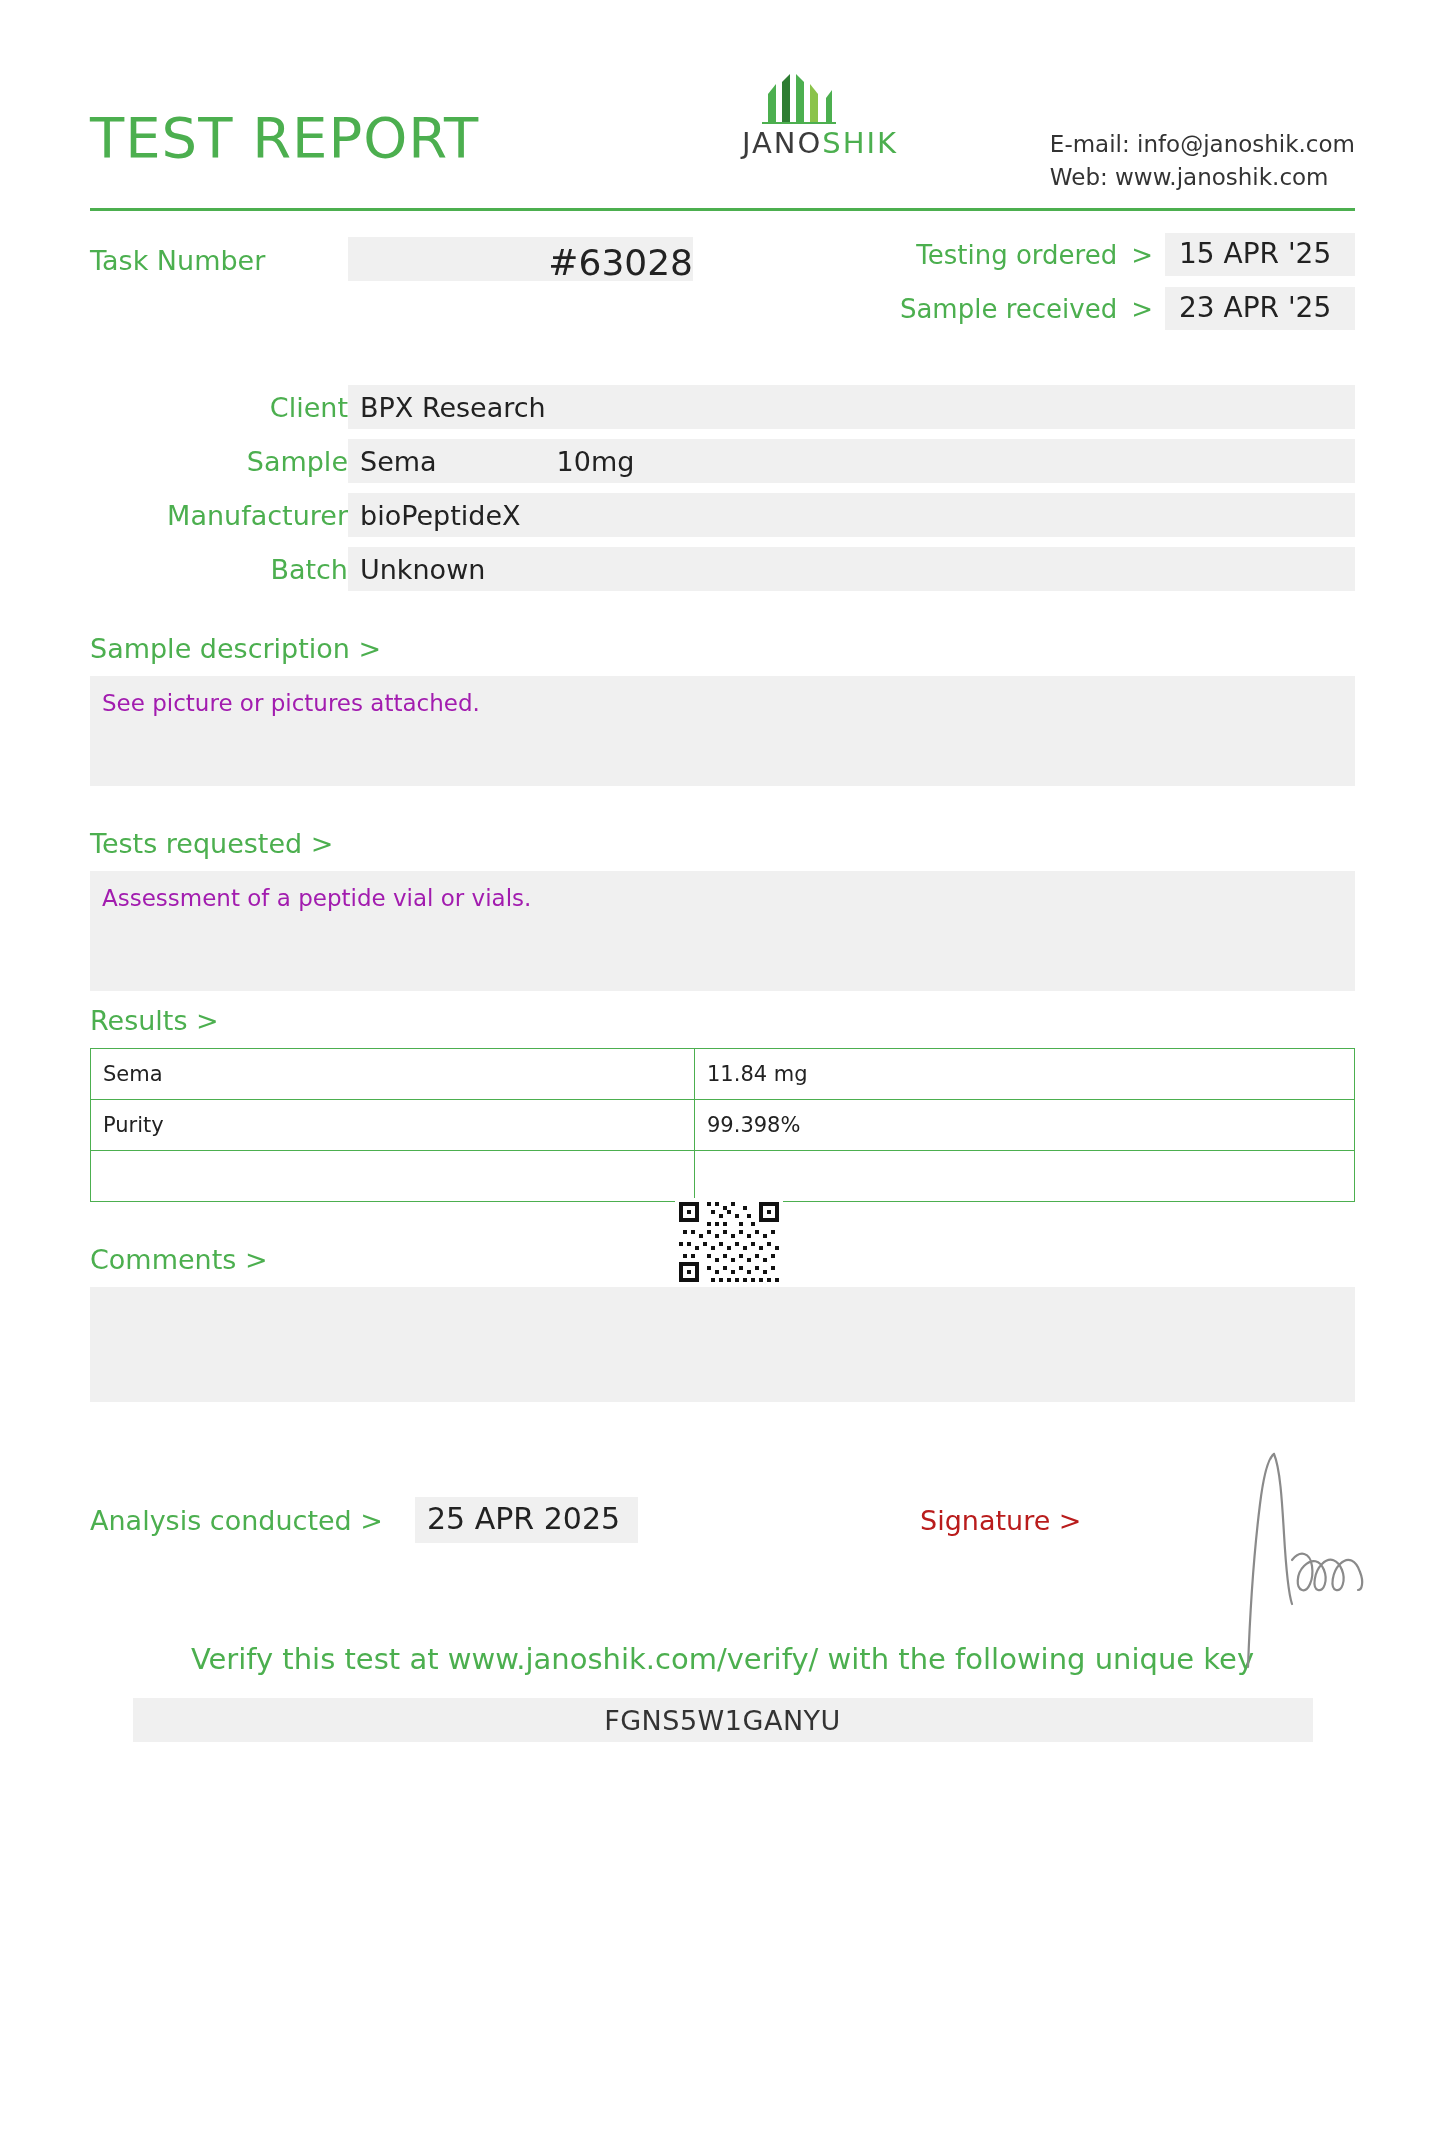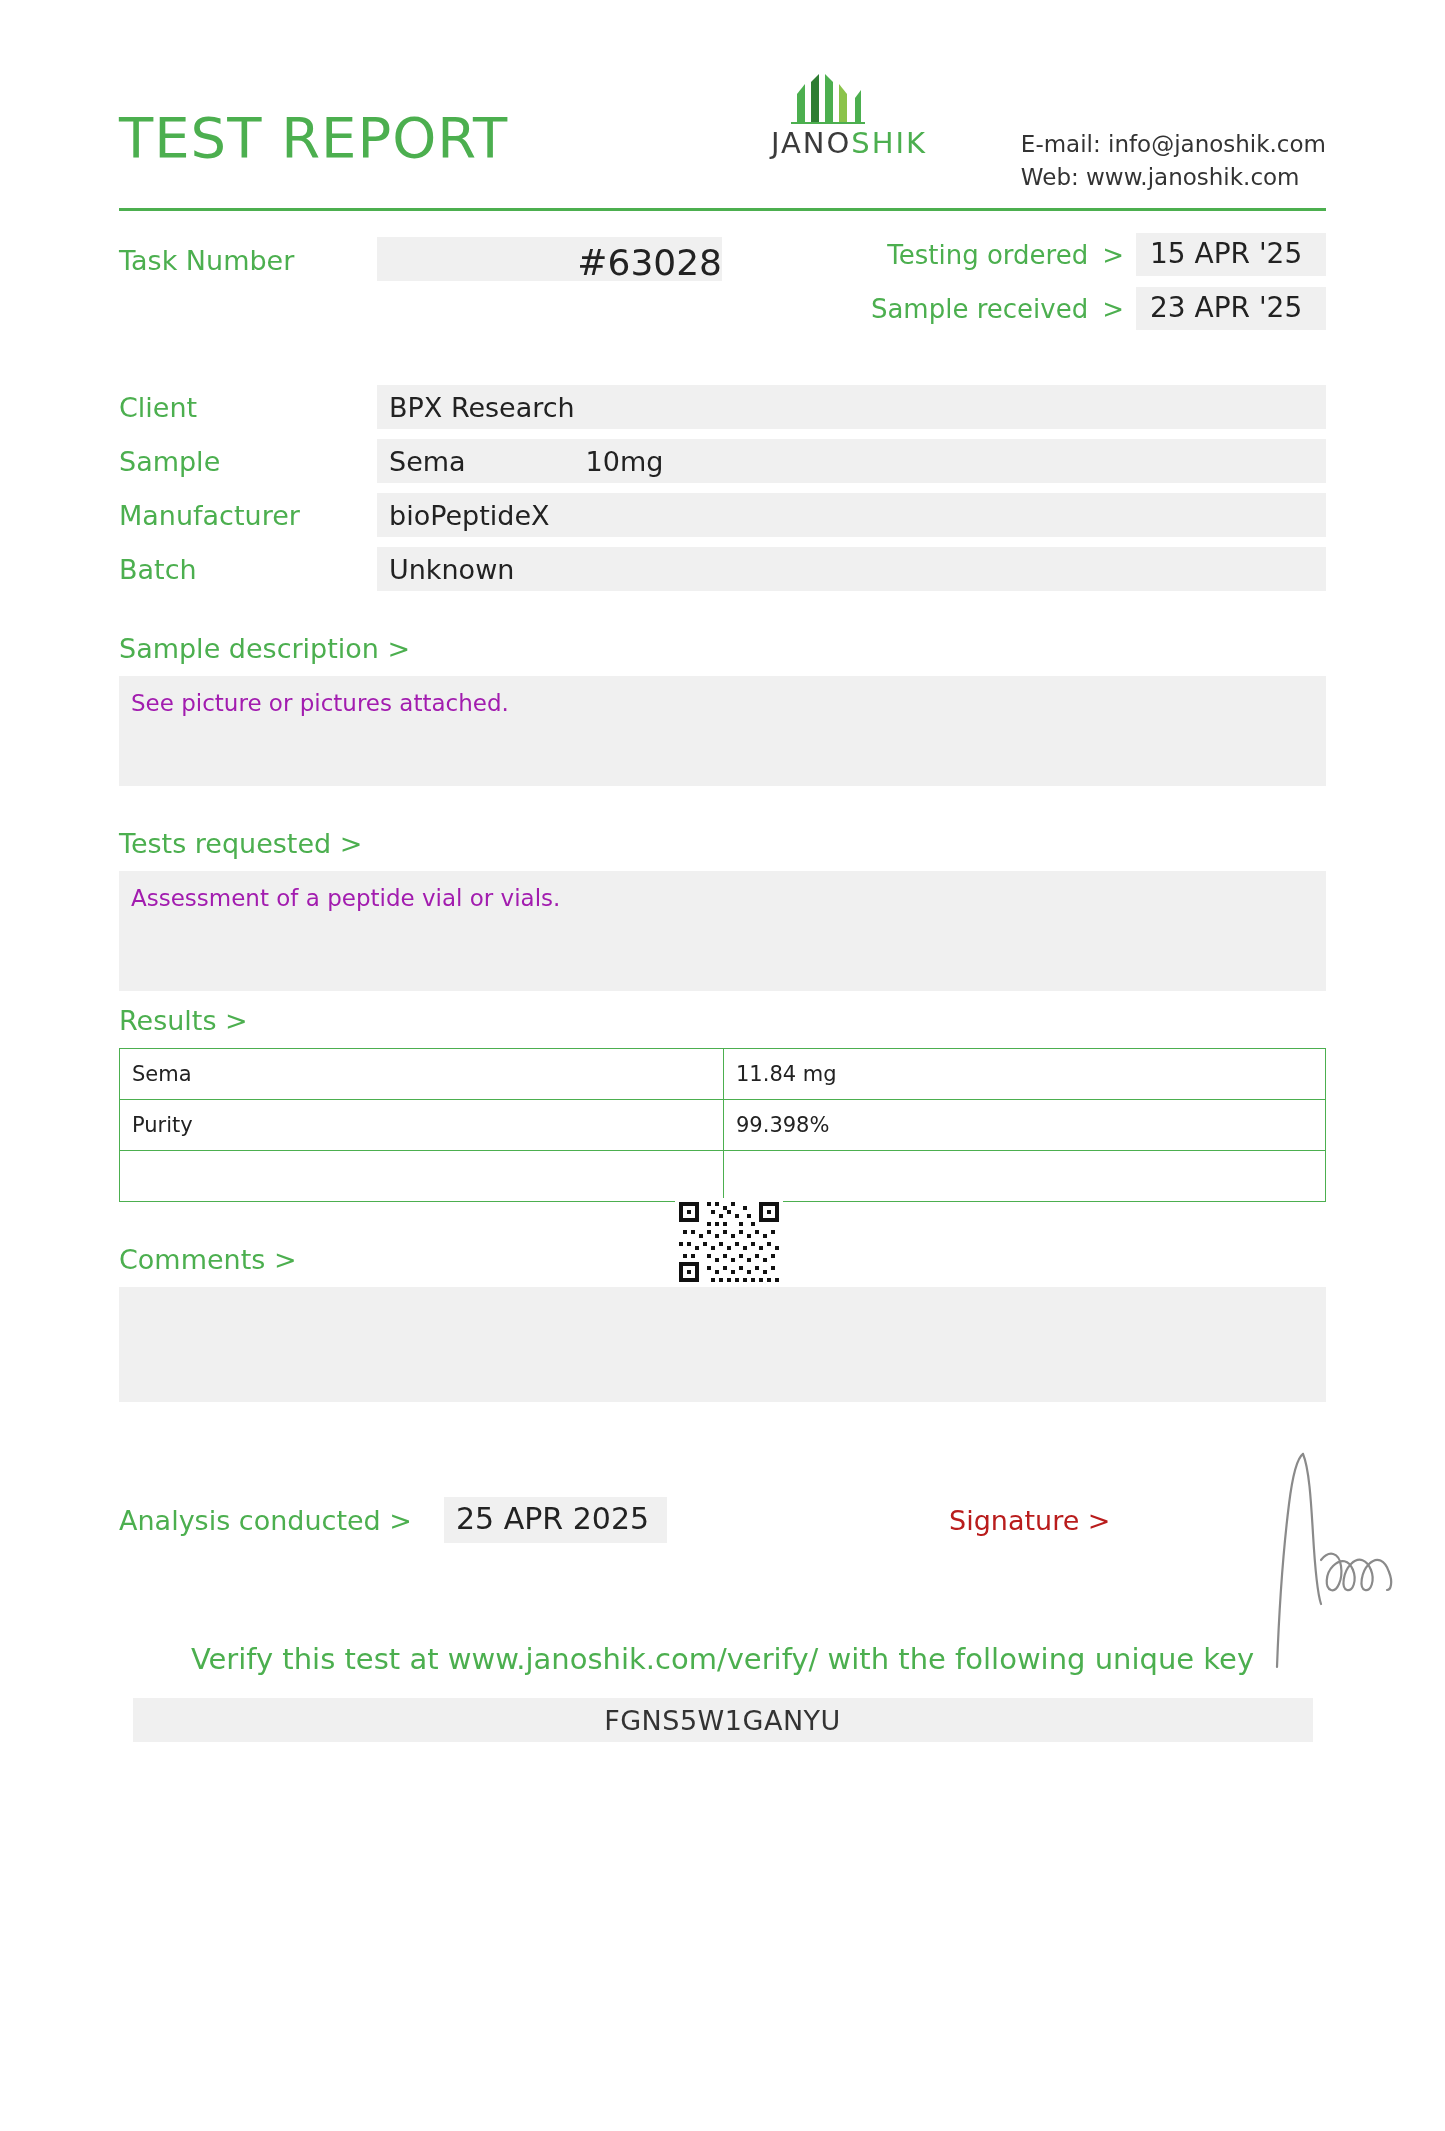--- a/index.html
+++ b/index.html
@@ -20,7 +20,7 @@
     width: 1445px;
     height: 2090px;
     box-sizing: border-box;
-    padding: 0 119px;
+    padding: 0 90px;
   }
   
   .header {

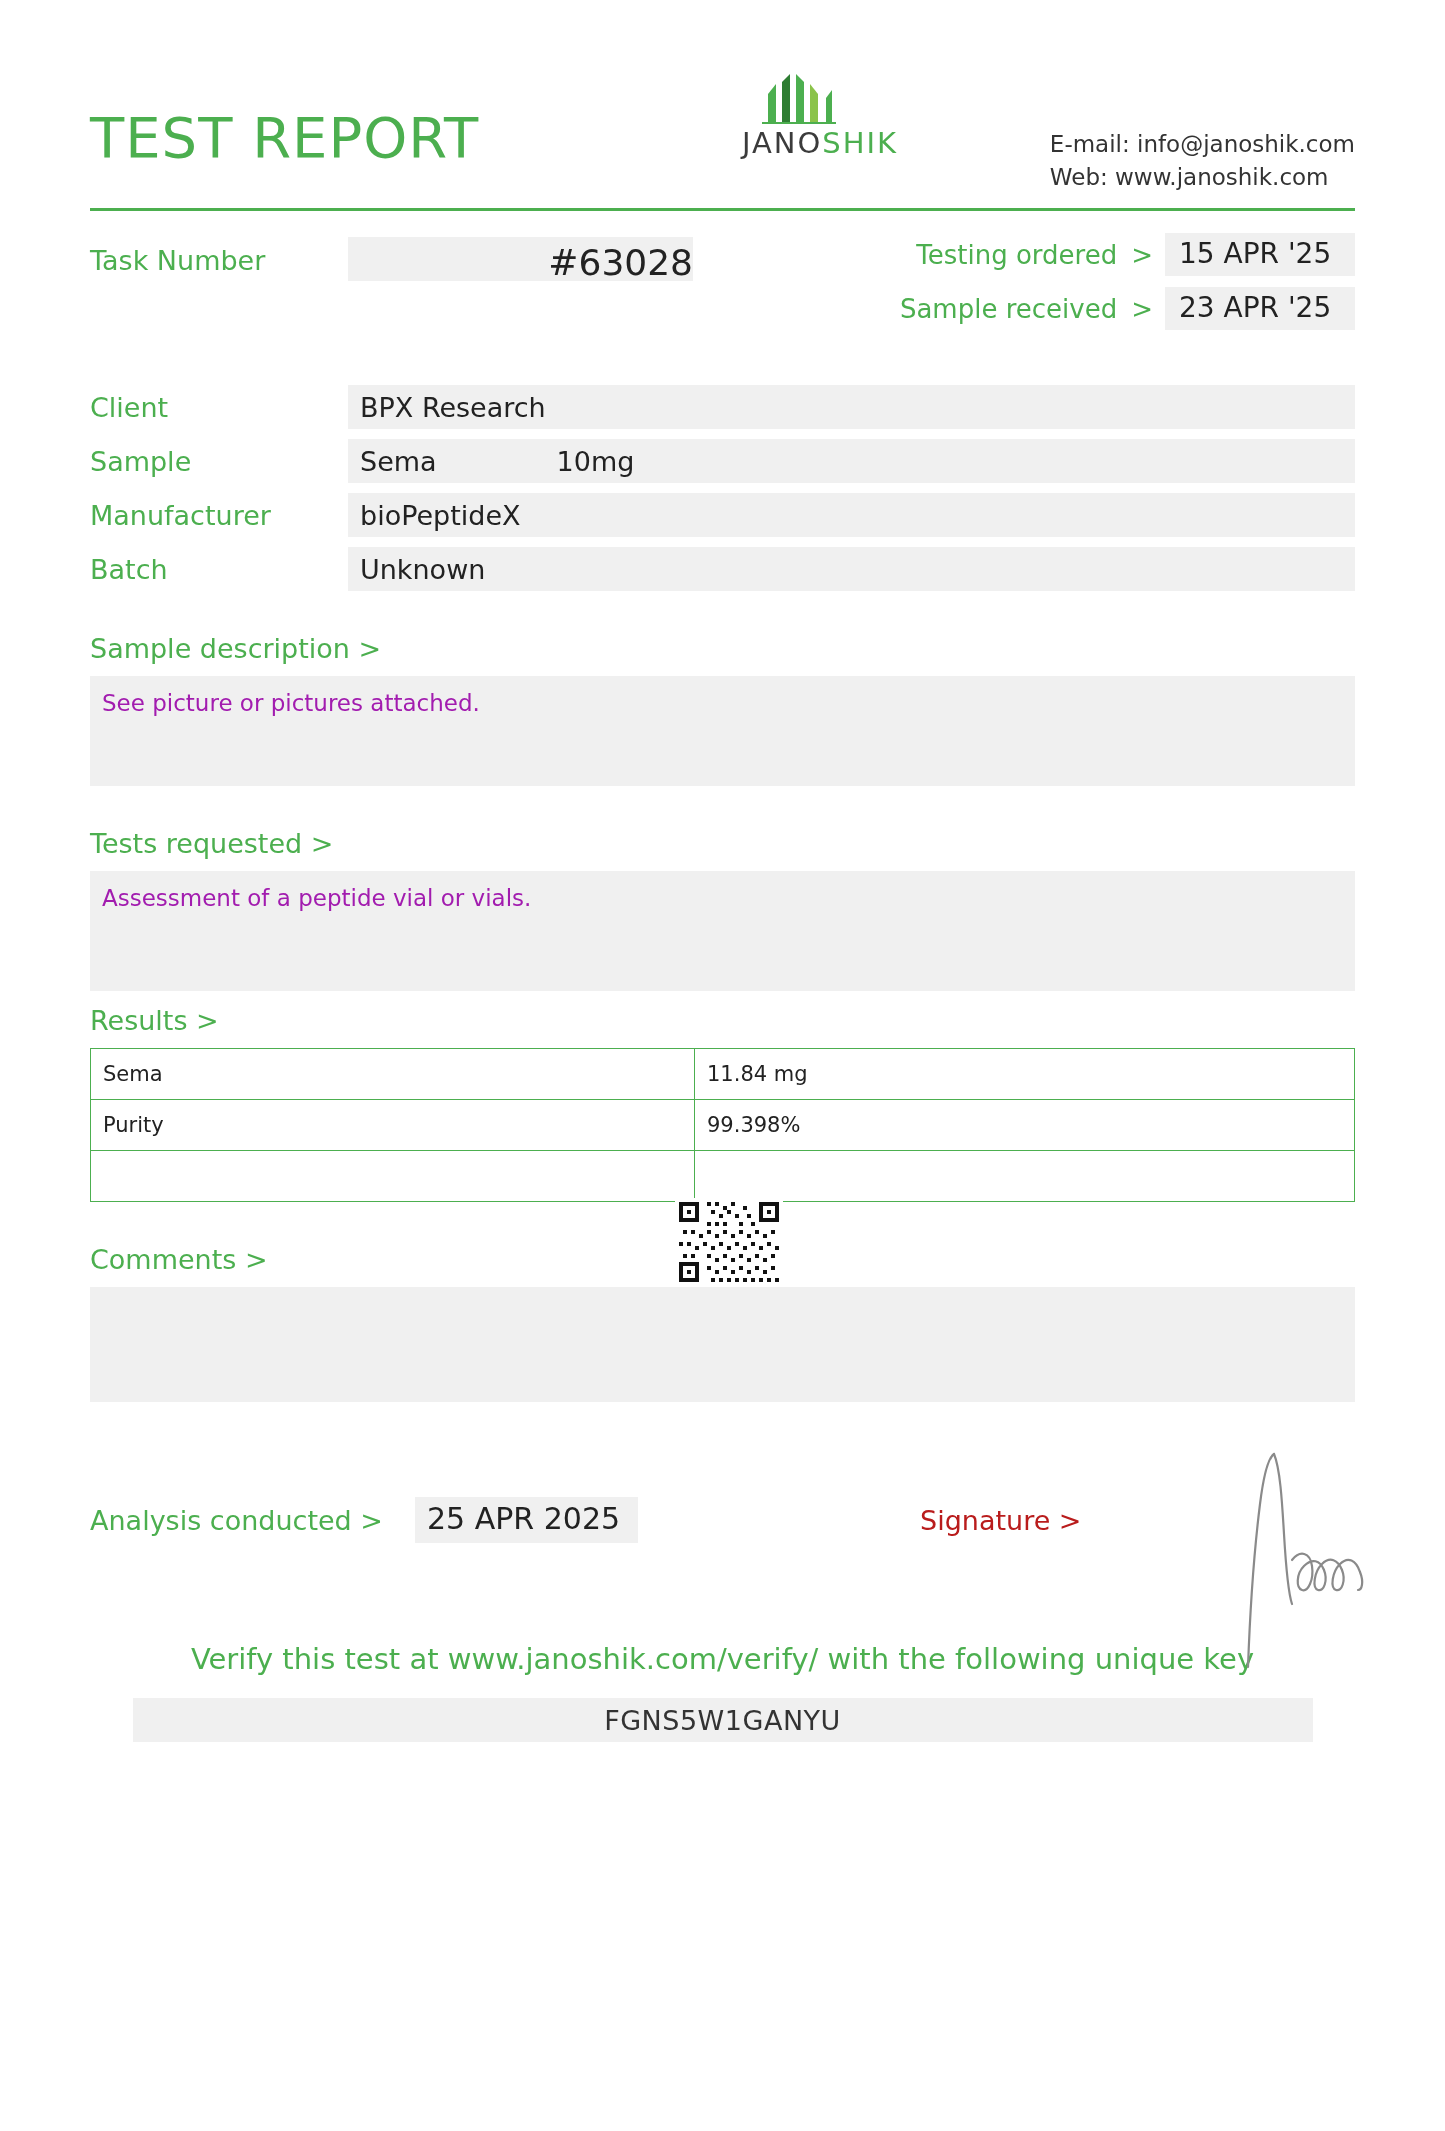--- a/index.html
+++ b/index.html
@@ -141,6 +141,7 @@
     align-items: center;
     margin-bottom: 10px;
     height: 44px;
+    text-align: right;
   }
   .info-key {
     width: 258px;

